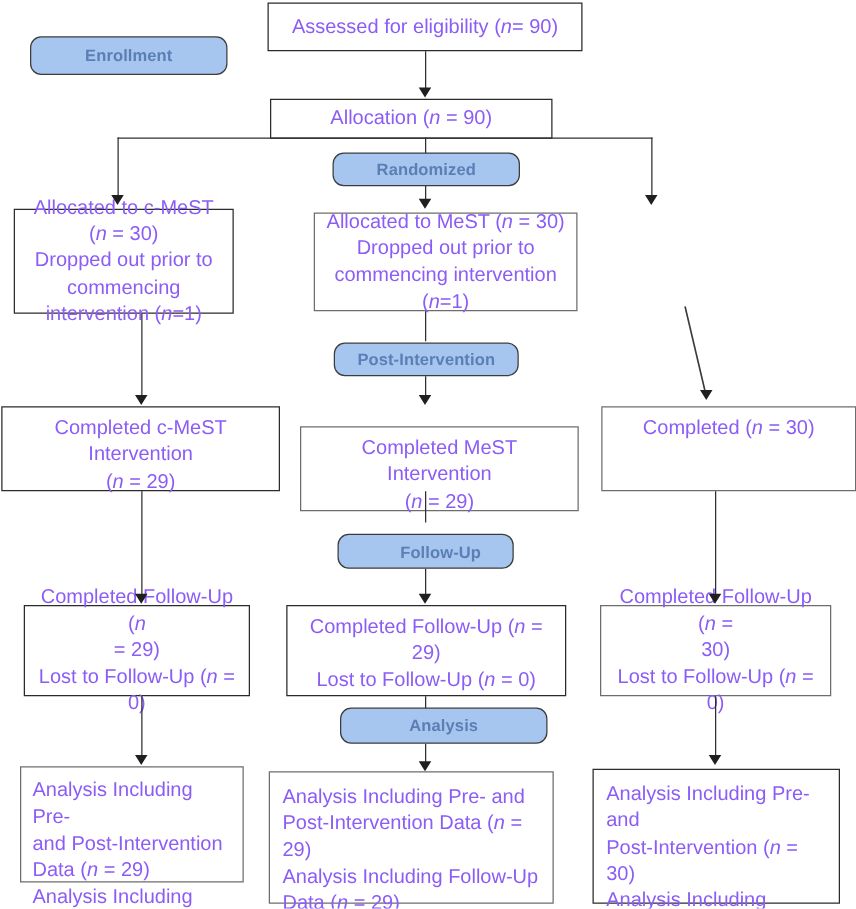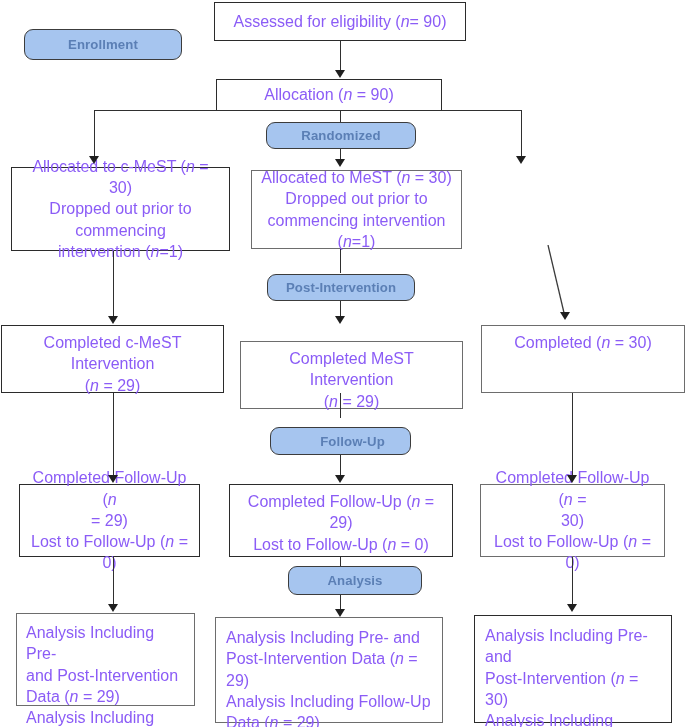--- a/index.html
+++ b/index.html
@@ -116,7 +116,7 @@
     <span>Randomized</span>
   </div>
 
-  <div class="box mid" style="left:11px; top:167px; width:219px; height:84px;">
+  <div class="box mid" style="left:11px; top:167px; width:176px; height:84px;">
     <span class="txt">Allocated to c-MeST (<em class="n">n</em> = 30)
 Dropped out prior to commencing
 intervention  (<em class="n">n</em>=1)</span>

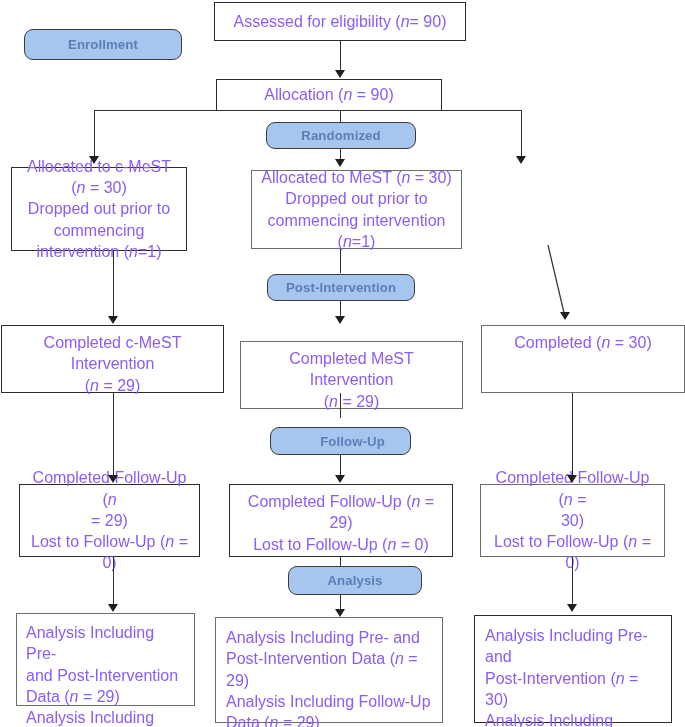--- a/index.html
+++ b/index.html
@@ -194,7 +194,7 @@
   <div class="vline" style="left:572px; top:557px; height:50px;"></div>
   <div class="arrowhead" style="left:567px; top:604px;"></div>
 
-  <div class="pill" style="left:288px; top:566px; width:134px; height:29px;">
+  <div class="pill" style="left:272px; top:566px; width:166px; height:29px;">
     <span>Analysis</span>
   </div>
 

